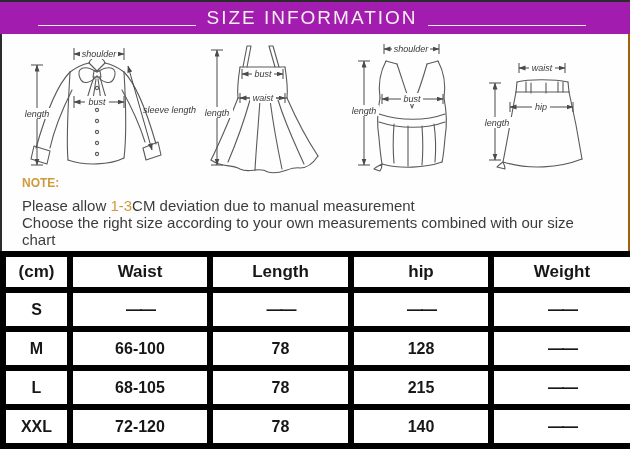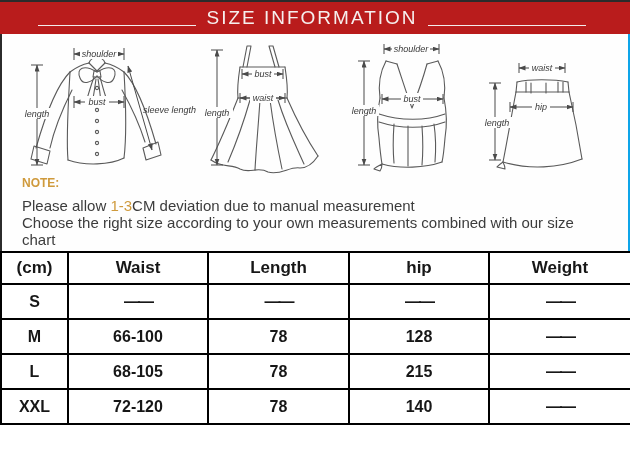--- a/index.html
+++ b/index.html
@@ -10,7 +10,7 @@
   
   .banner{
     position:absolute;top:0;left:0;right:0;height:32px;
-    background:#b91c1c;border-top:2px solid #2b2b2b;
+    background:#a21caf;border-top:2px solid #2b2b2b;
     display:flex;align-items:center;
   }
   .banner .b-line{height:1px;background:#f4ecec;width:158px;flex:none;position:relative;top:7px;}

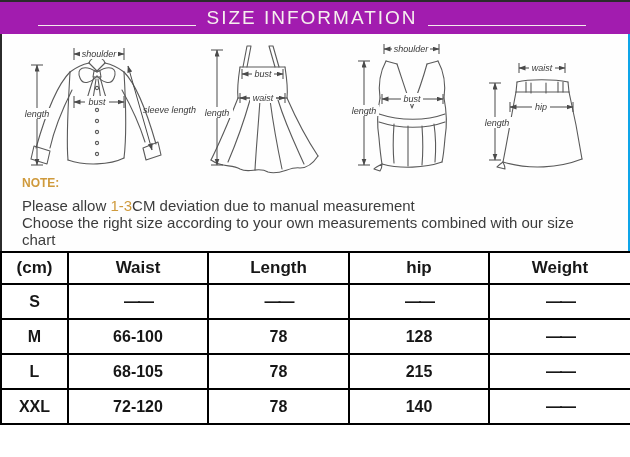--- a/index.html
+++ b/index.html
@@ -23,7 +23,7 @@
   
   .content-box{
     position:absolute;top:34px;left:0;right:0;height:263px;
-    border-left:2px solid #2b2b2b;border-right:2px solid #0ea5e9;border-bottom:2px solid #2b2b2b;
+    border-left:2px solid #2b2b2b;border-right:2px solid #a16207;border-bottom:2px solid #2b2b2b;
     box-sizing:border-box;background:#fefefe;
   }
   .sketch{position:absolute;top:4px;}

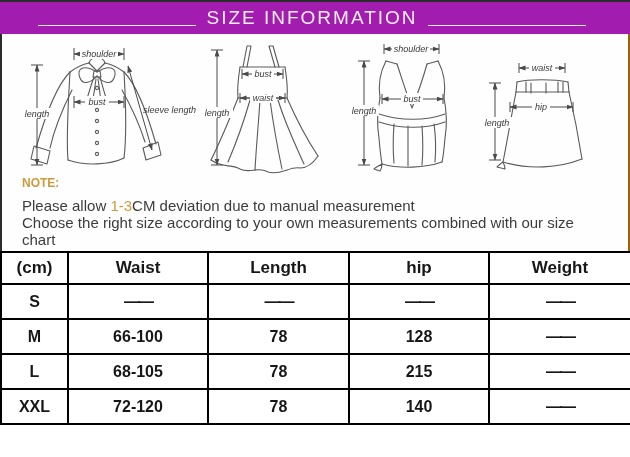--- a/index.html
+++ b/index.html
@@ -44,7 +44,7 @@
     border-collapse:collapse;table-layout:fixed;
   }
   .size-table th,.size-table td{
-    border:2px solid #000000;text-align:center;vertical-align:middle;
+    border:6px solid #000000;text-align:center;vertical-align:middle;
     color:#171717;background:#ffffff;padding:0;
   }
   .size-table th{height:30px;font-size:17px;font-weight:bold;}

